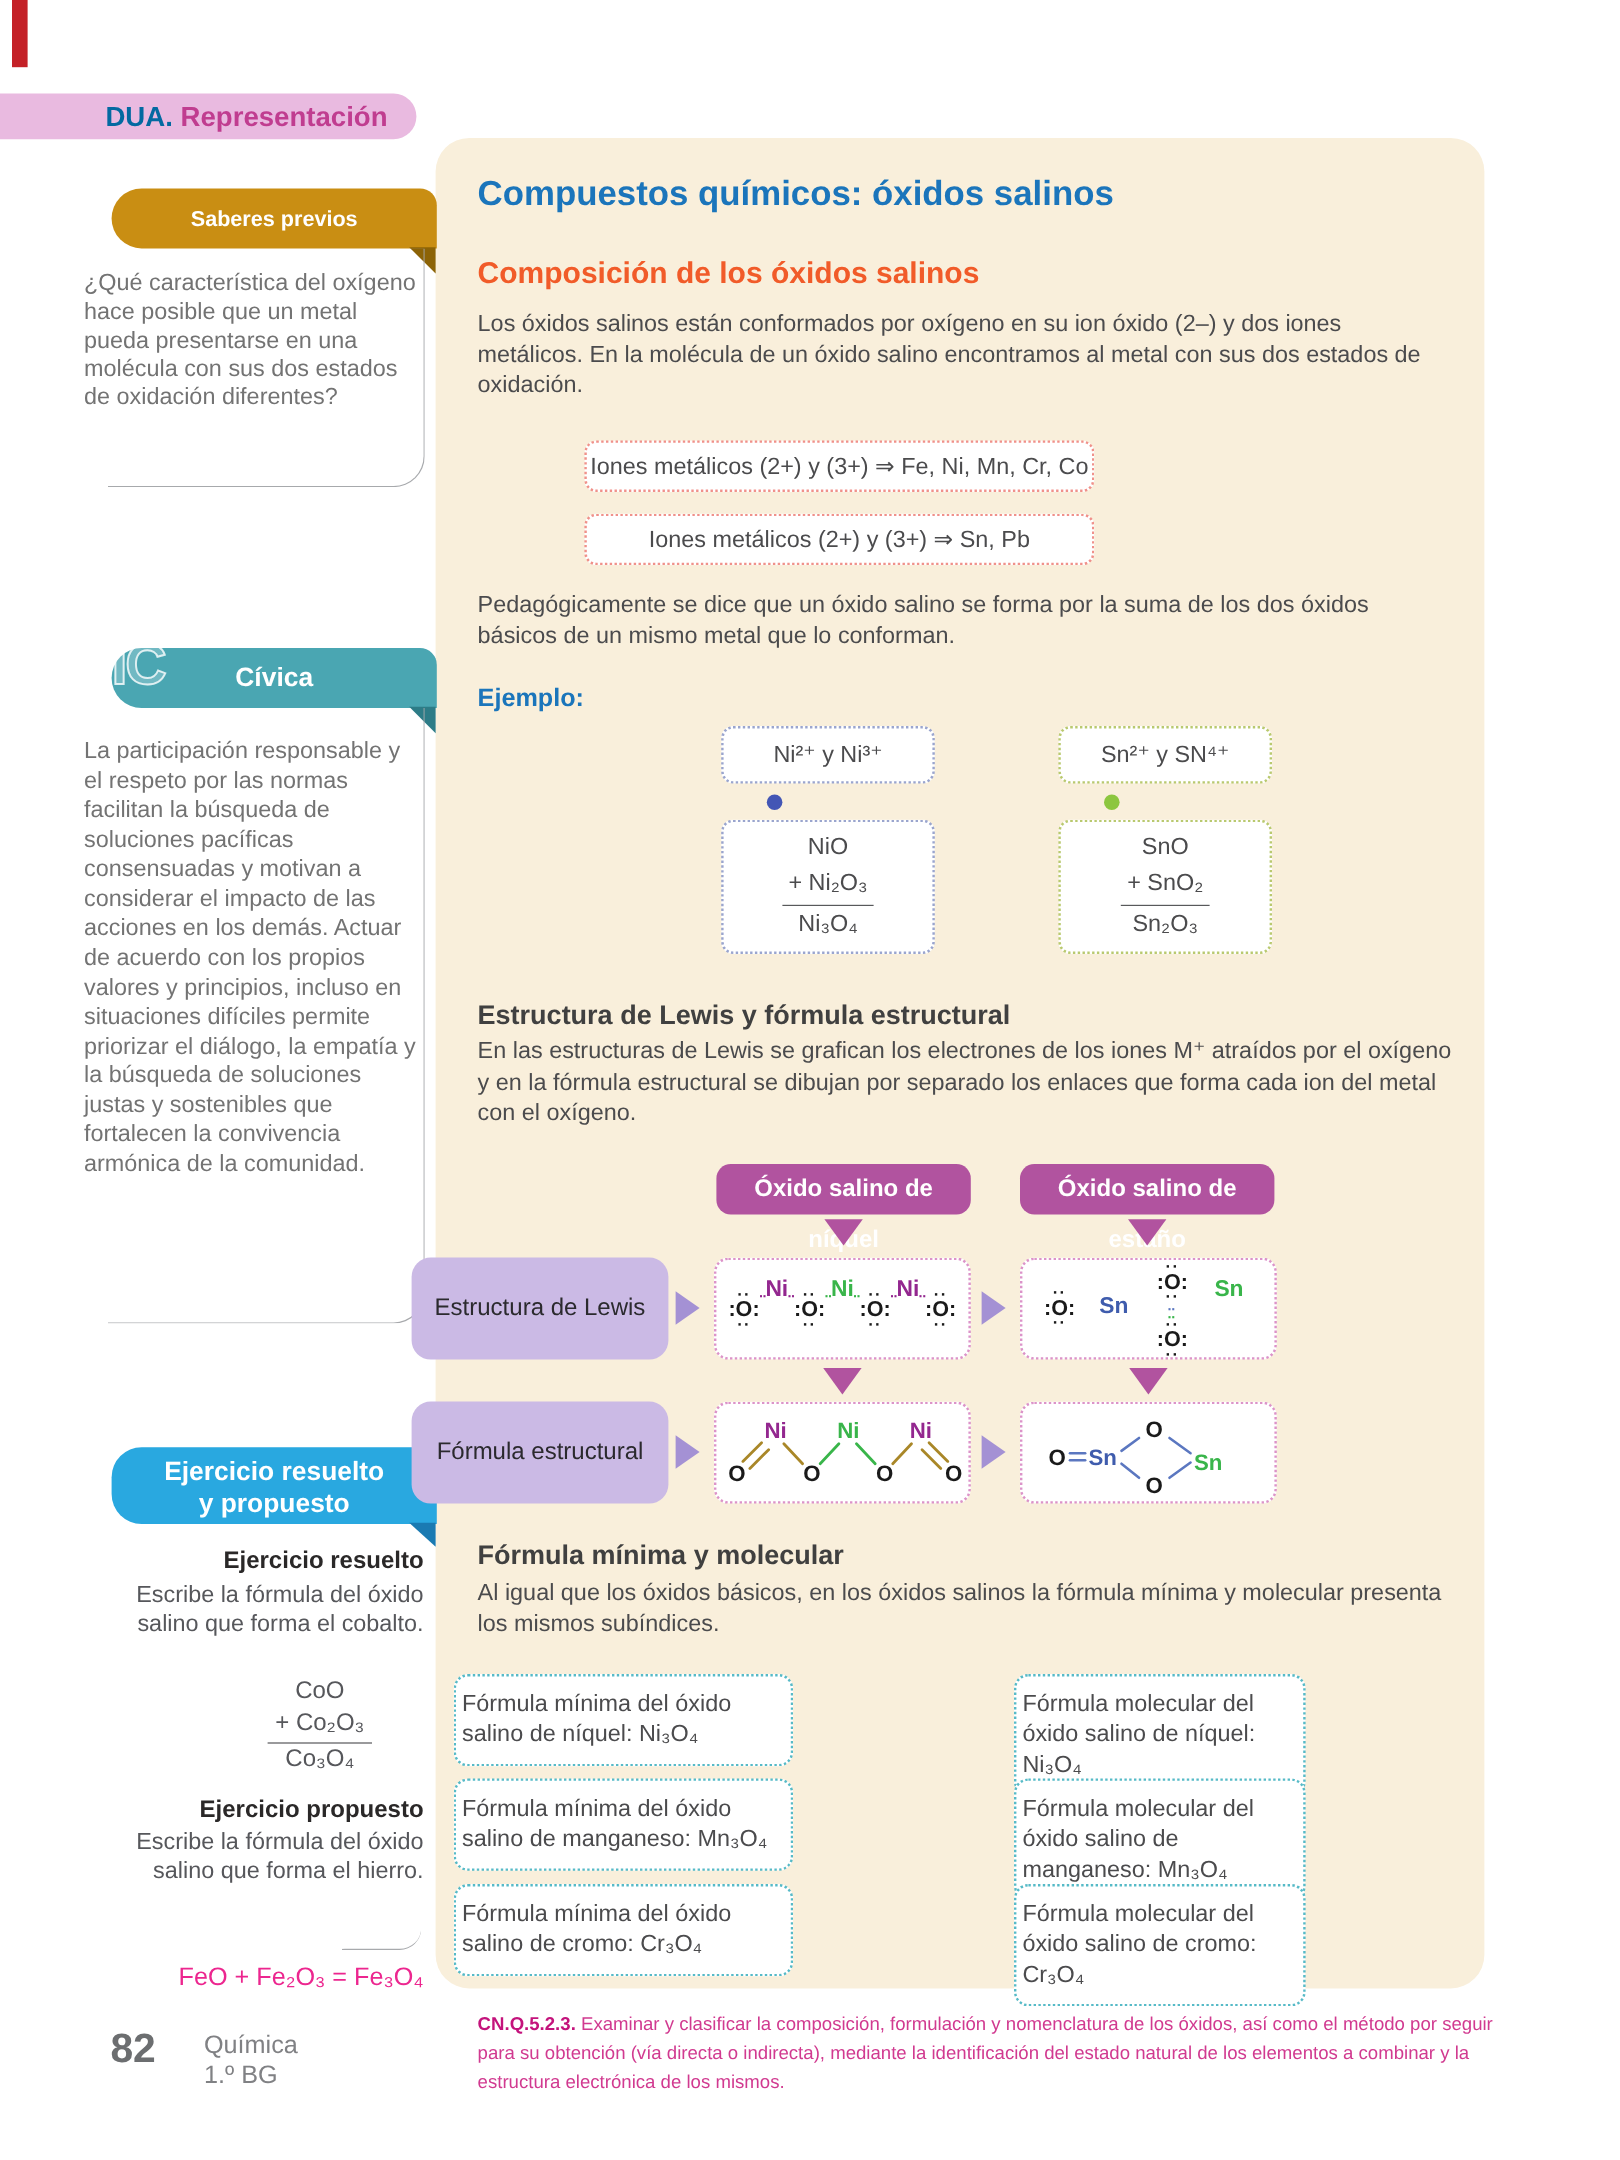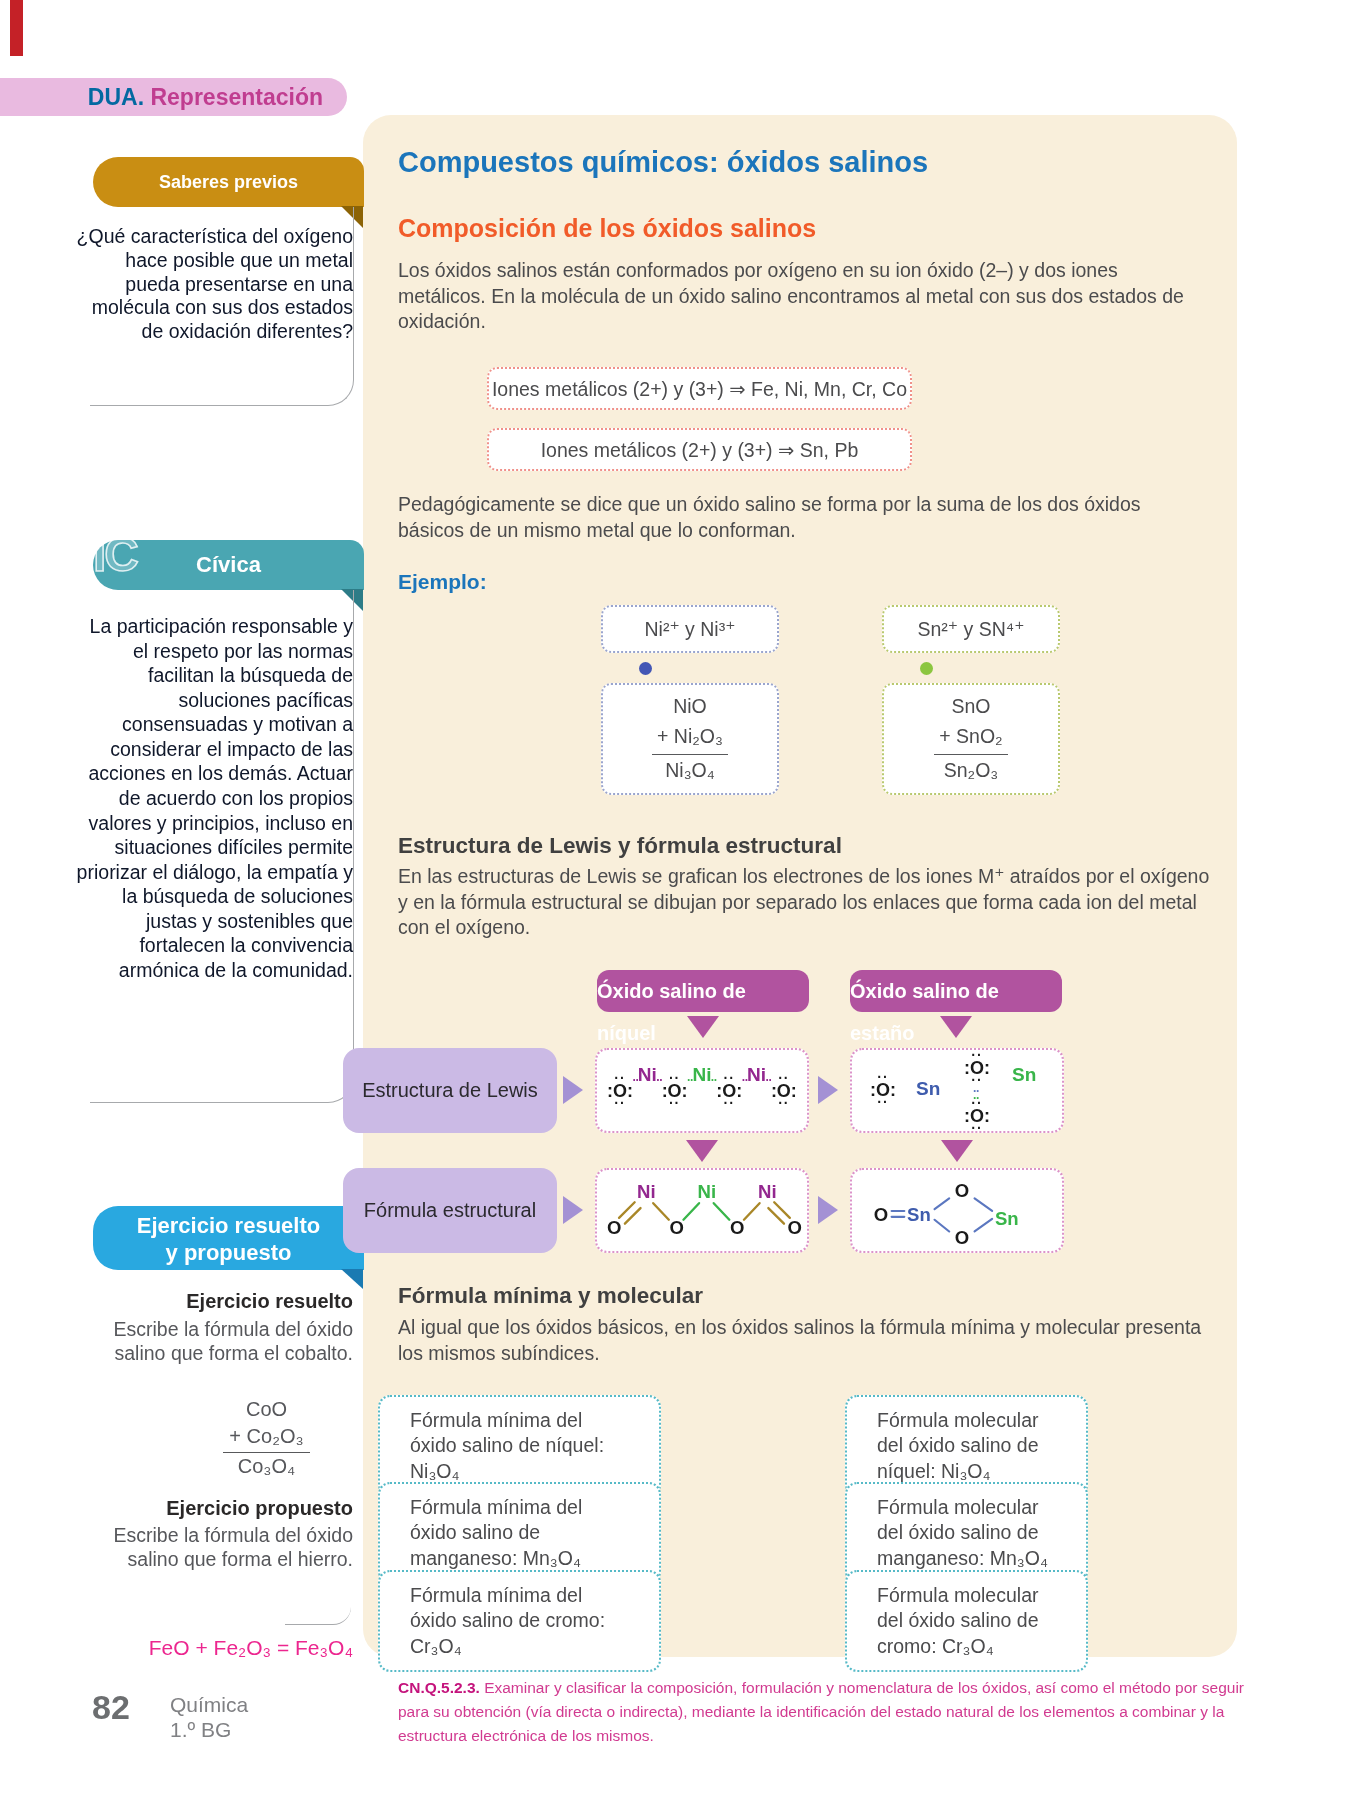--- a/index.html
+++ b/index.html
@@ -37,7 +37,7 @@
   .civ-bubble{left:90px;top:590px;width:263px;height:512px;}
   .eje-curve{left:285px;top:1606px;width:66px;height:18px;border-bottom:1.5px solid #a7a9ac;border-bottom-right-radius:18px;}
 
-  .side-text{color:#0f172a;font-size:19.5px;line-height:1.22;text-align:right;}
+  .side-text{color:#737373;font-size:19.5px;line-height:1.22;}
   .sab-text{left:70px;top:225px;width:283px;}
   .civ-text{left:70px;top:614px;width:283px;line-height:1.26;}
 

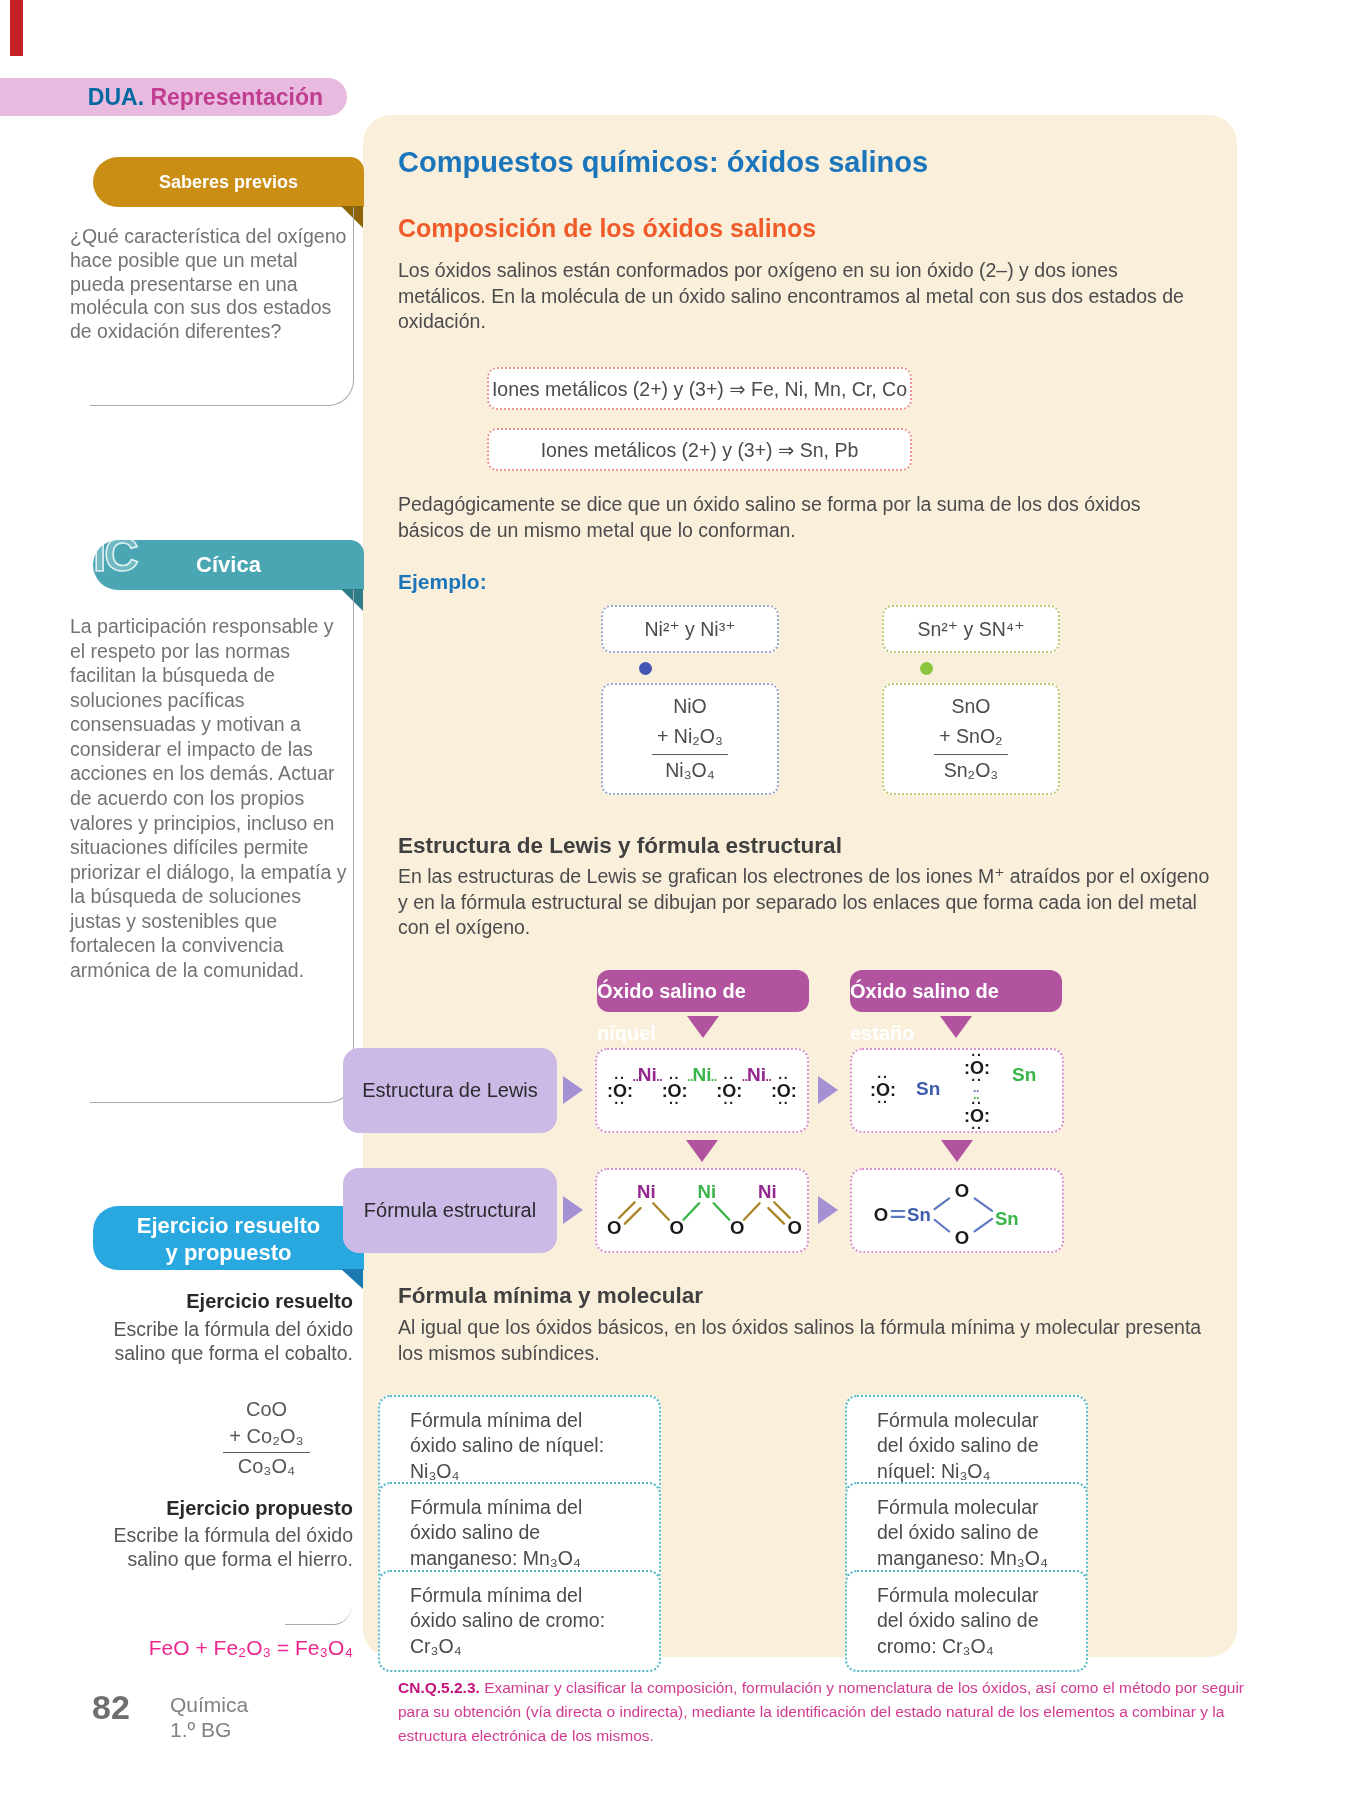--- a/index.html
+++ b/index.html
@@ -79,7 +79,7 @@
   .p4{top:1315px;}
 
   .lpill{width:212px;height:42px;background:#b1539f;border-radius:12px;color:#fff;font-weight:bold;
-    font-size:20px;line-height:42px;}
+    font-size:20px;text-align:center;line-height:42px;}
   .tri-d{width:0;height:0;border-left:16px solid transparent;border-right:16px solid transparent;border-top:22px solid #b1539f;}
   .tri-r{width:0;height:0;border-top:14px solid transparent;border-bottom:14px solid transparent;border-left:20px solid #a491d4;}
 

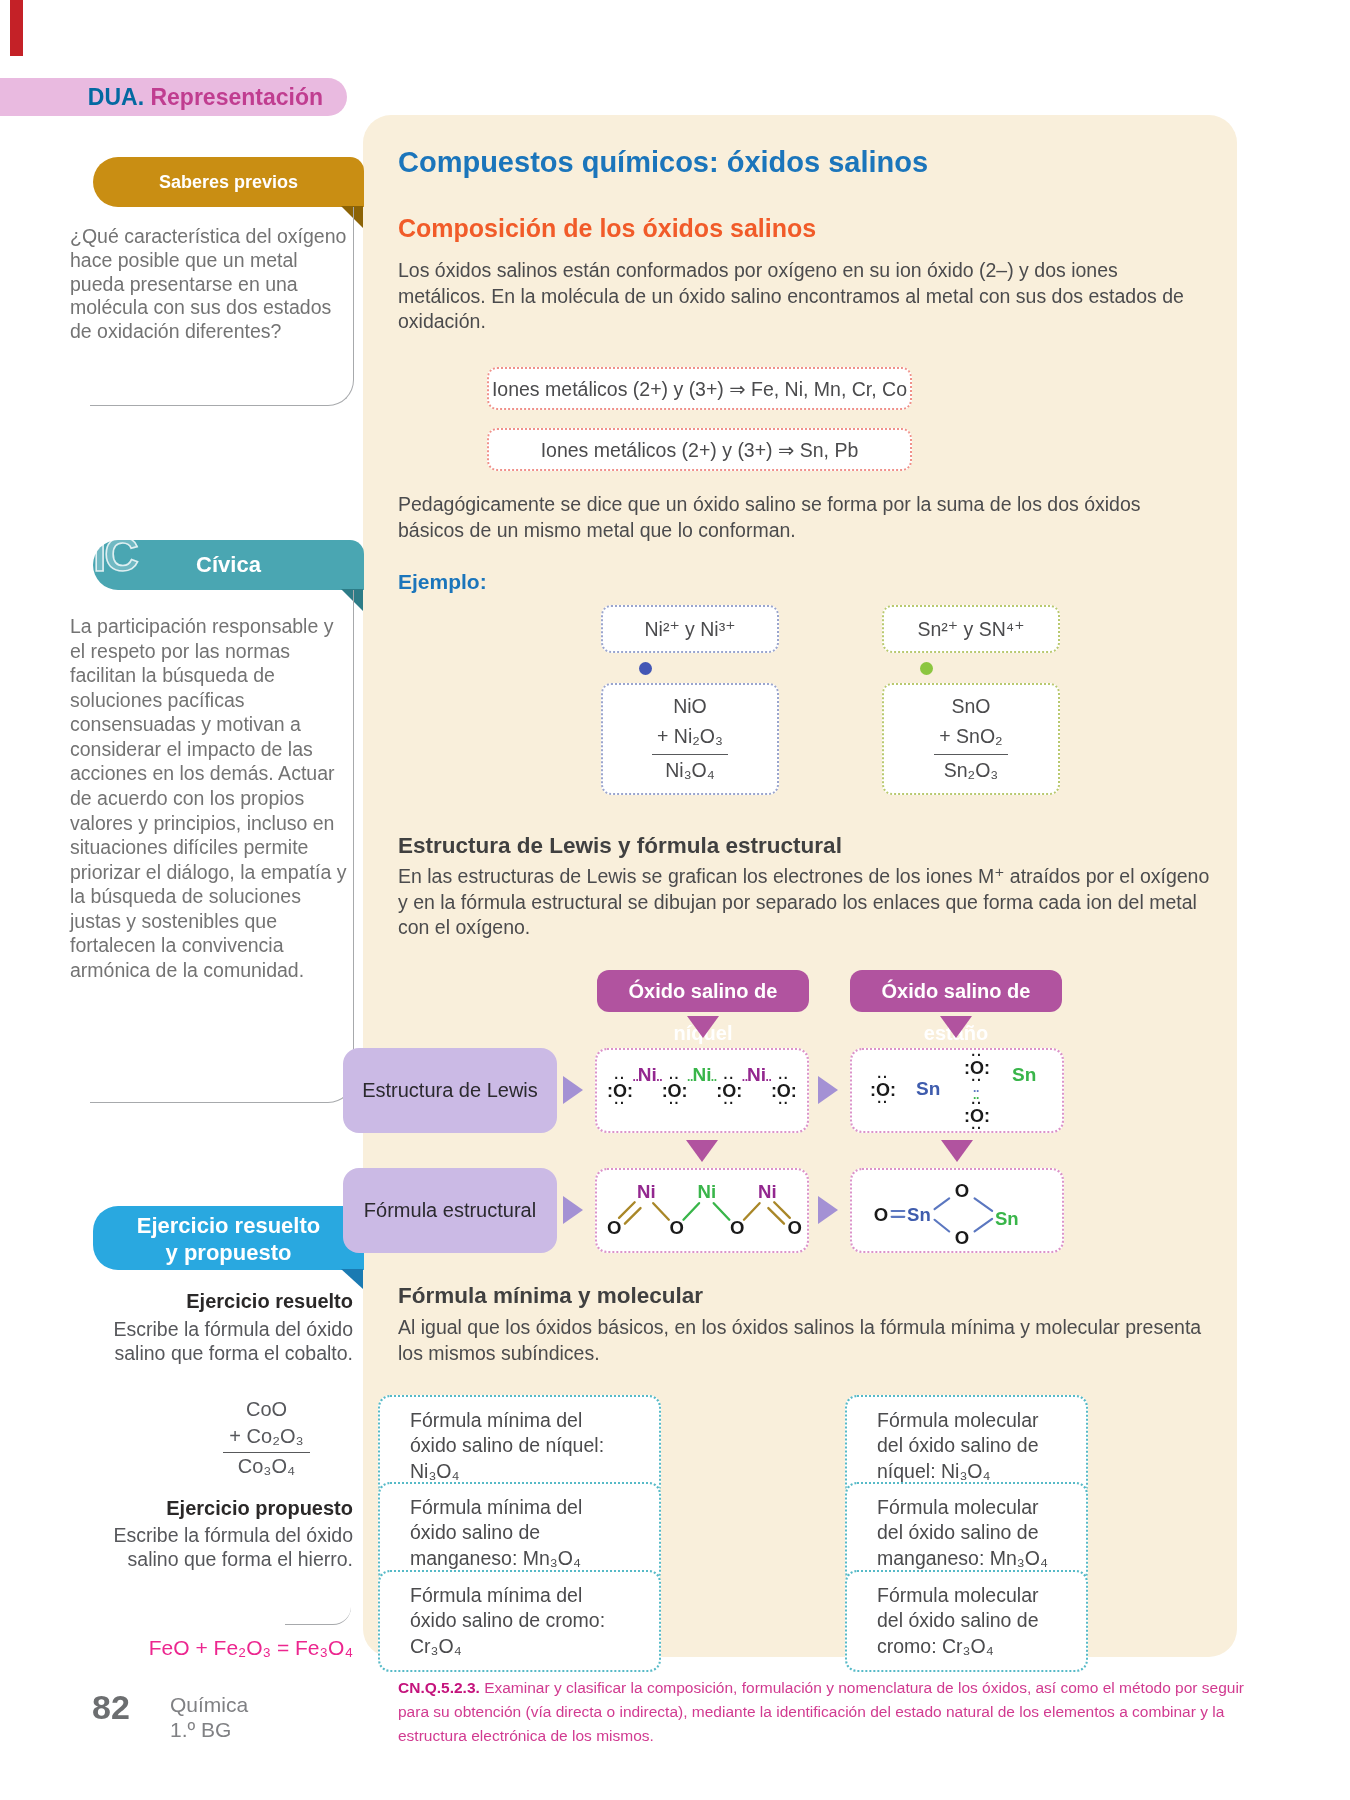--- a/index.html
+++ b/index.html
@@ -109,7 +109,7 @@
   .sl-sn2{position:absolute;left:160px;top:14px;font-size:19px;font-weight:bold;color:#39b54a;}
 
   .min-box{background:#fff;border:2px dotted #56bac7;border-radius:12px;color:#4b4b4d;
-    font-size:19.5px;line-height:1.3;padding:11px 30px;box-sizing:border-box;}
+    font-size:19.5px;line-height:1.3;padding:11px 5px;box-sizing:border-box;}
 
   .footer-note{left:398px;top:1676px;width:850px;font-size:15.5px;line-height:1.55;color:#d13a90;}
   .footer-note .code{font-weight:bold;color:#c4137c;}

